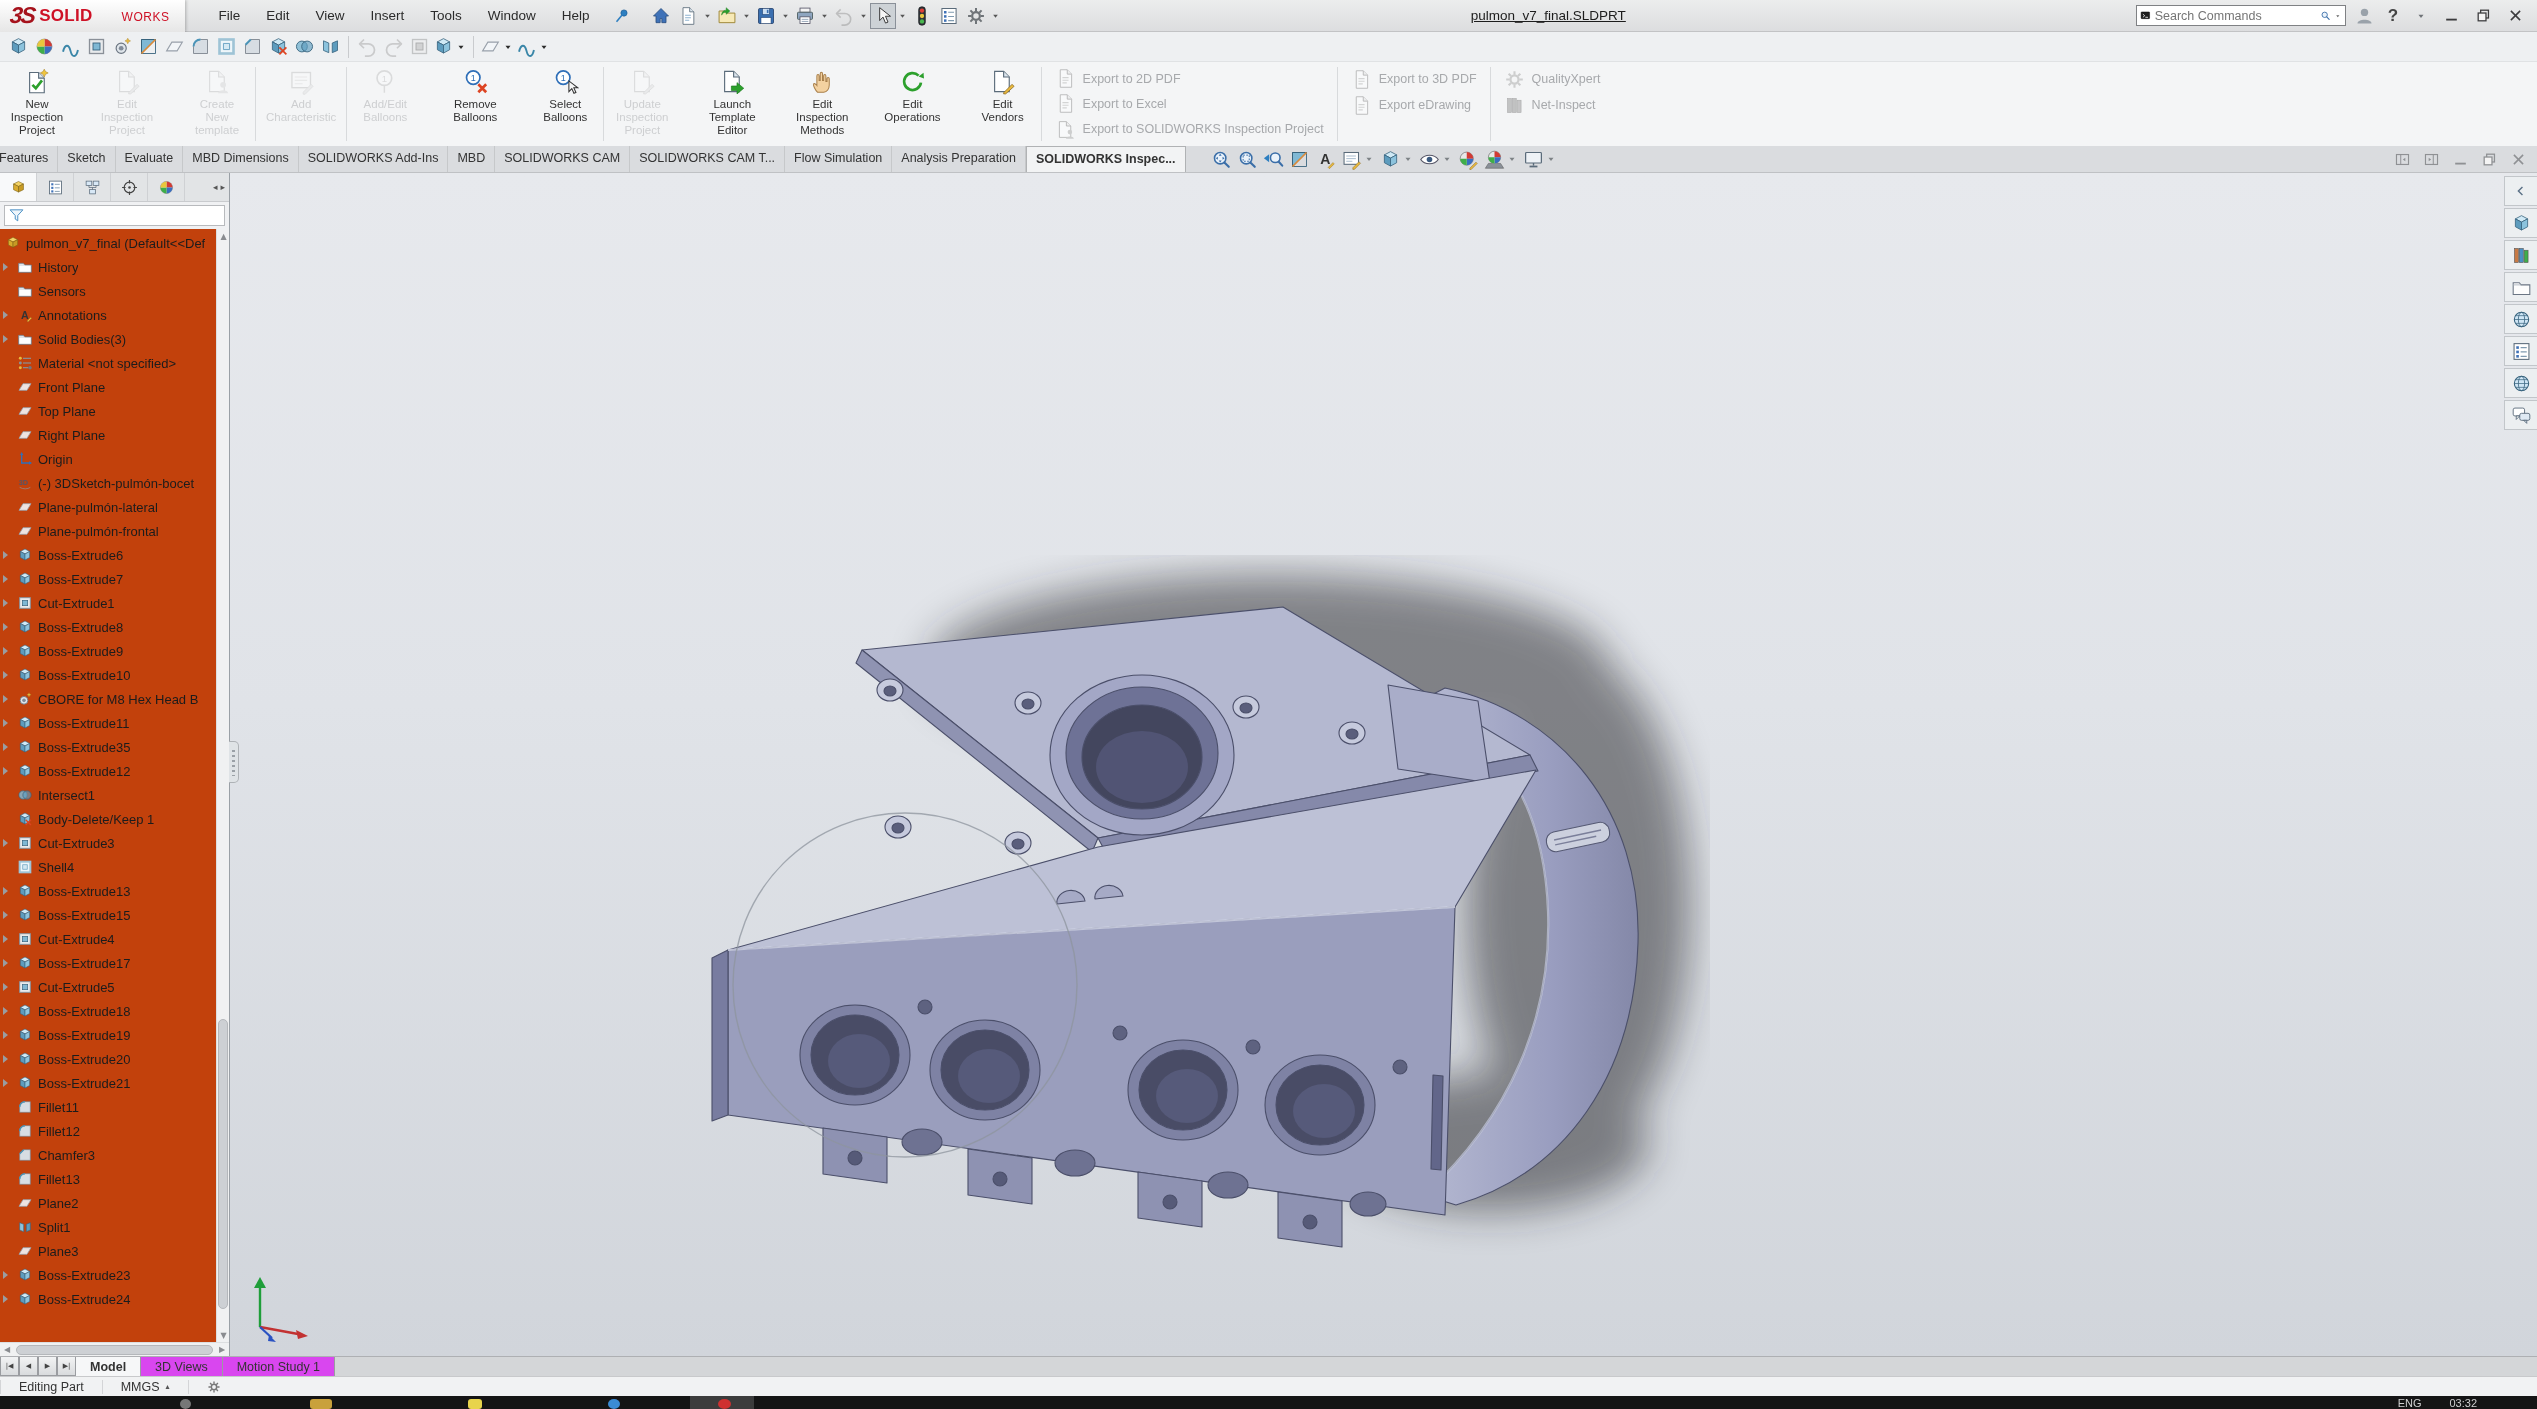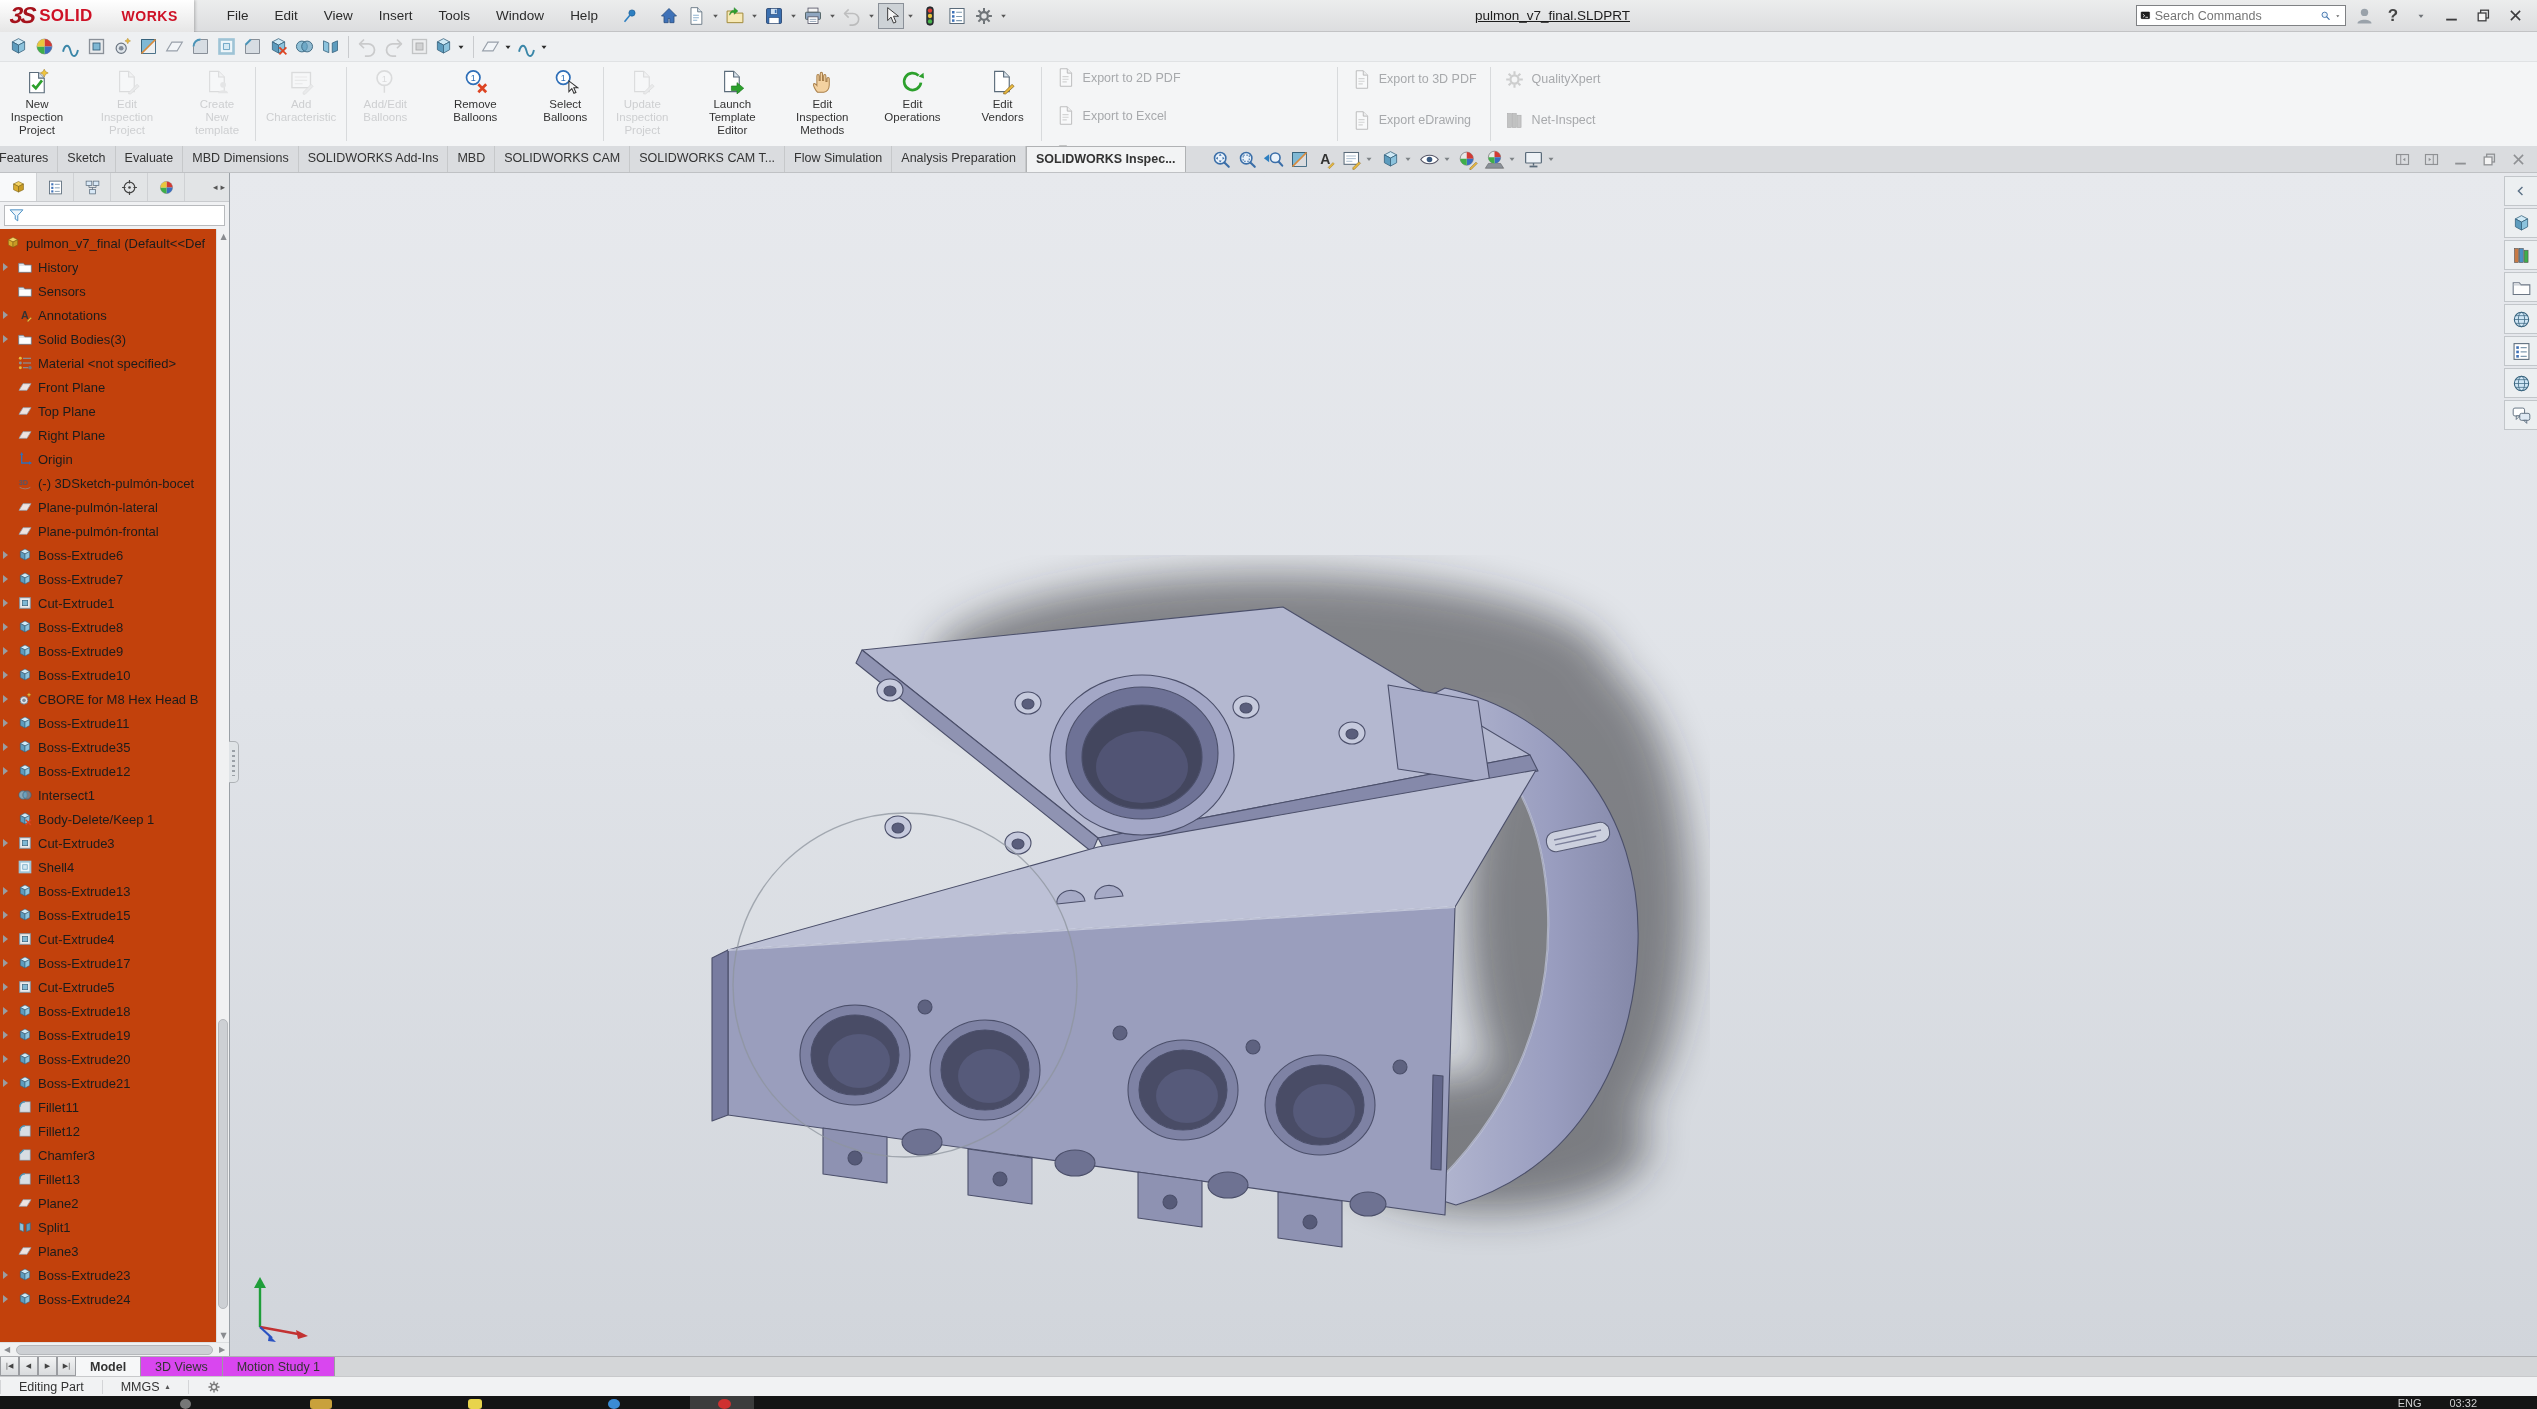--- a/index.html
+++ b/index.html
@@ -20,7 +20,7 @@
 #logo{height:32px;padding:0 16px 0 10px;background:linear-gradient(#ffffff,#e6e6e6);display:flex;align-items:center;gap:5px;box-shadow:1px 0 3px rgba(0,0,0,.25);}
 .logo-mark{color:#a6121c;font-weight:bold;font-style:italic;font-size:23px;letter-spacing:-2px;transform:skewX(-6deg);}
 .logo-solid{color:#ce1126;font-weight:bold;font-size:17px;letter-spacing:.3px;}
-.logo-works{color:#ce1126;font-weight:bold;font-size:14px;letter-spacing:.5px;padding-left:29px;}
+.logo-works{color:#ce1126;font-weight:normal;font-size:12px;letter-spacing:.5px;padding-left:29px;}
 #menus{display:flex;margin-left:20px;}
 .menu-item{padding:0 13px;line-height:30px;font-size:13.5px;cursor:default;}
 #pin-wrap{margin:0 10px;}

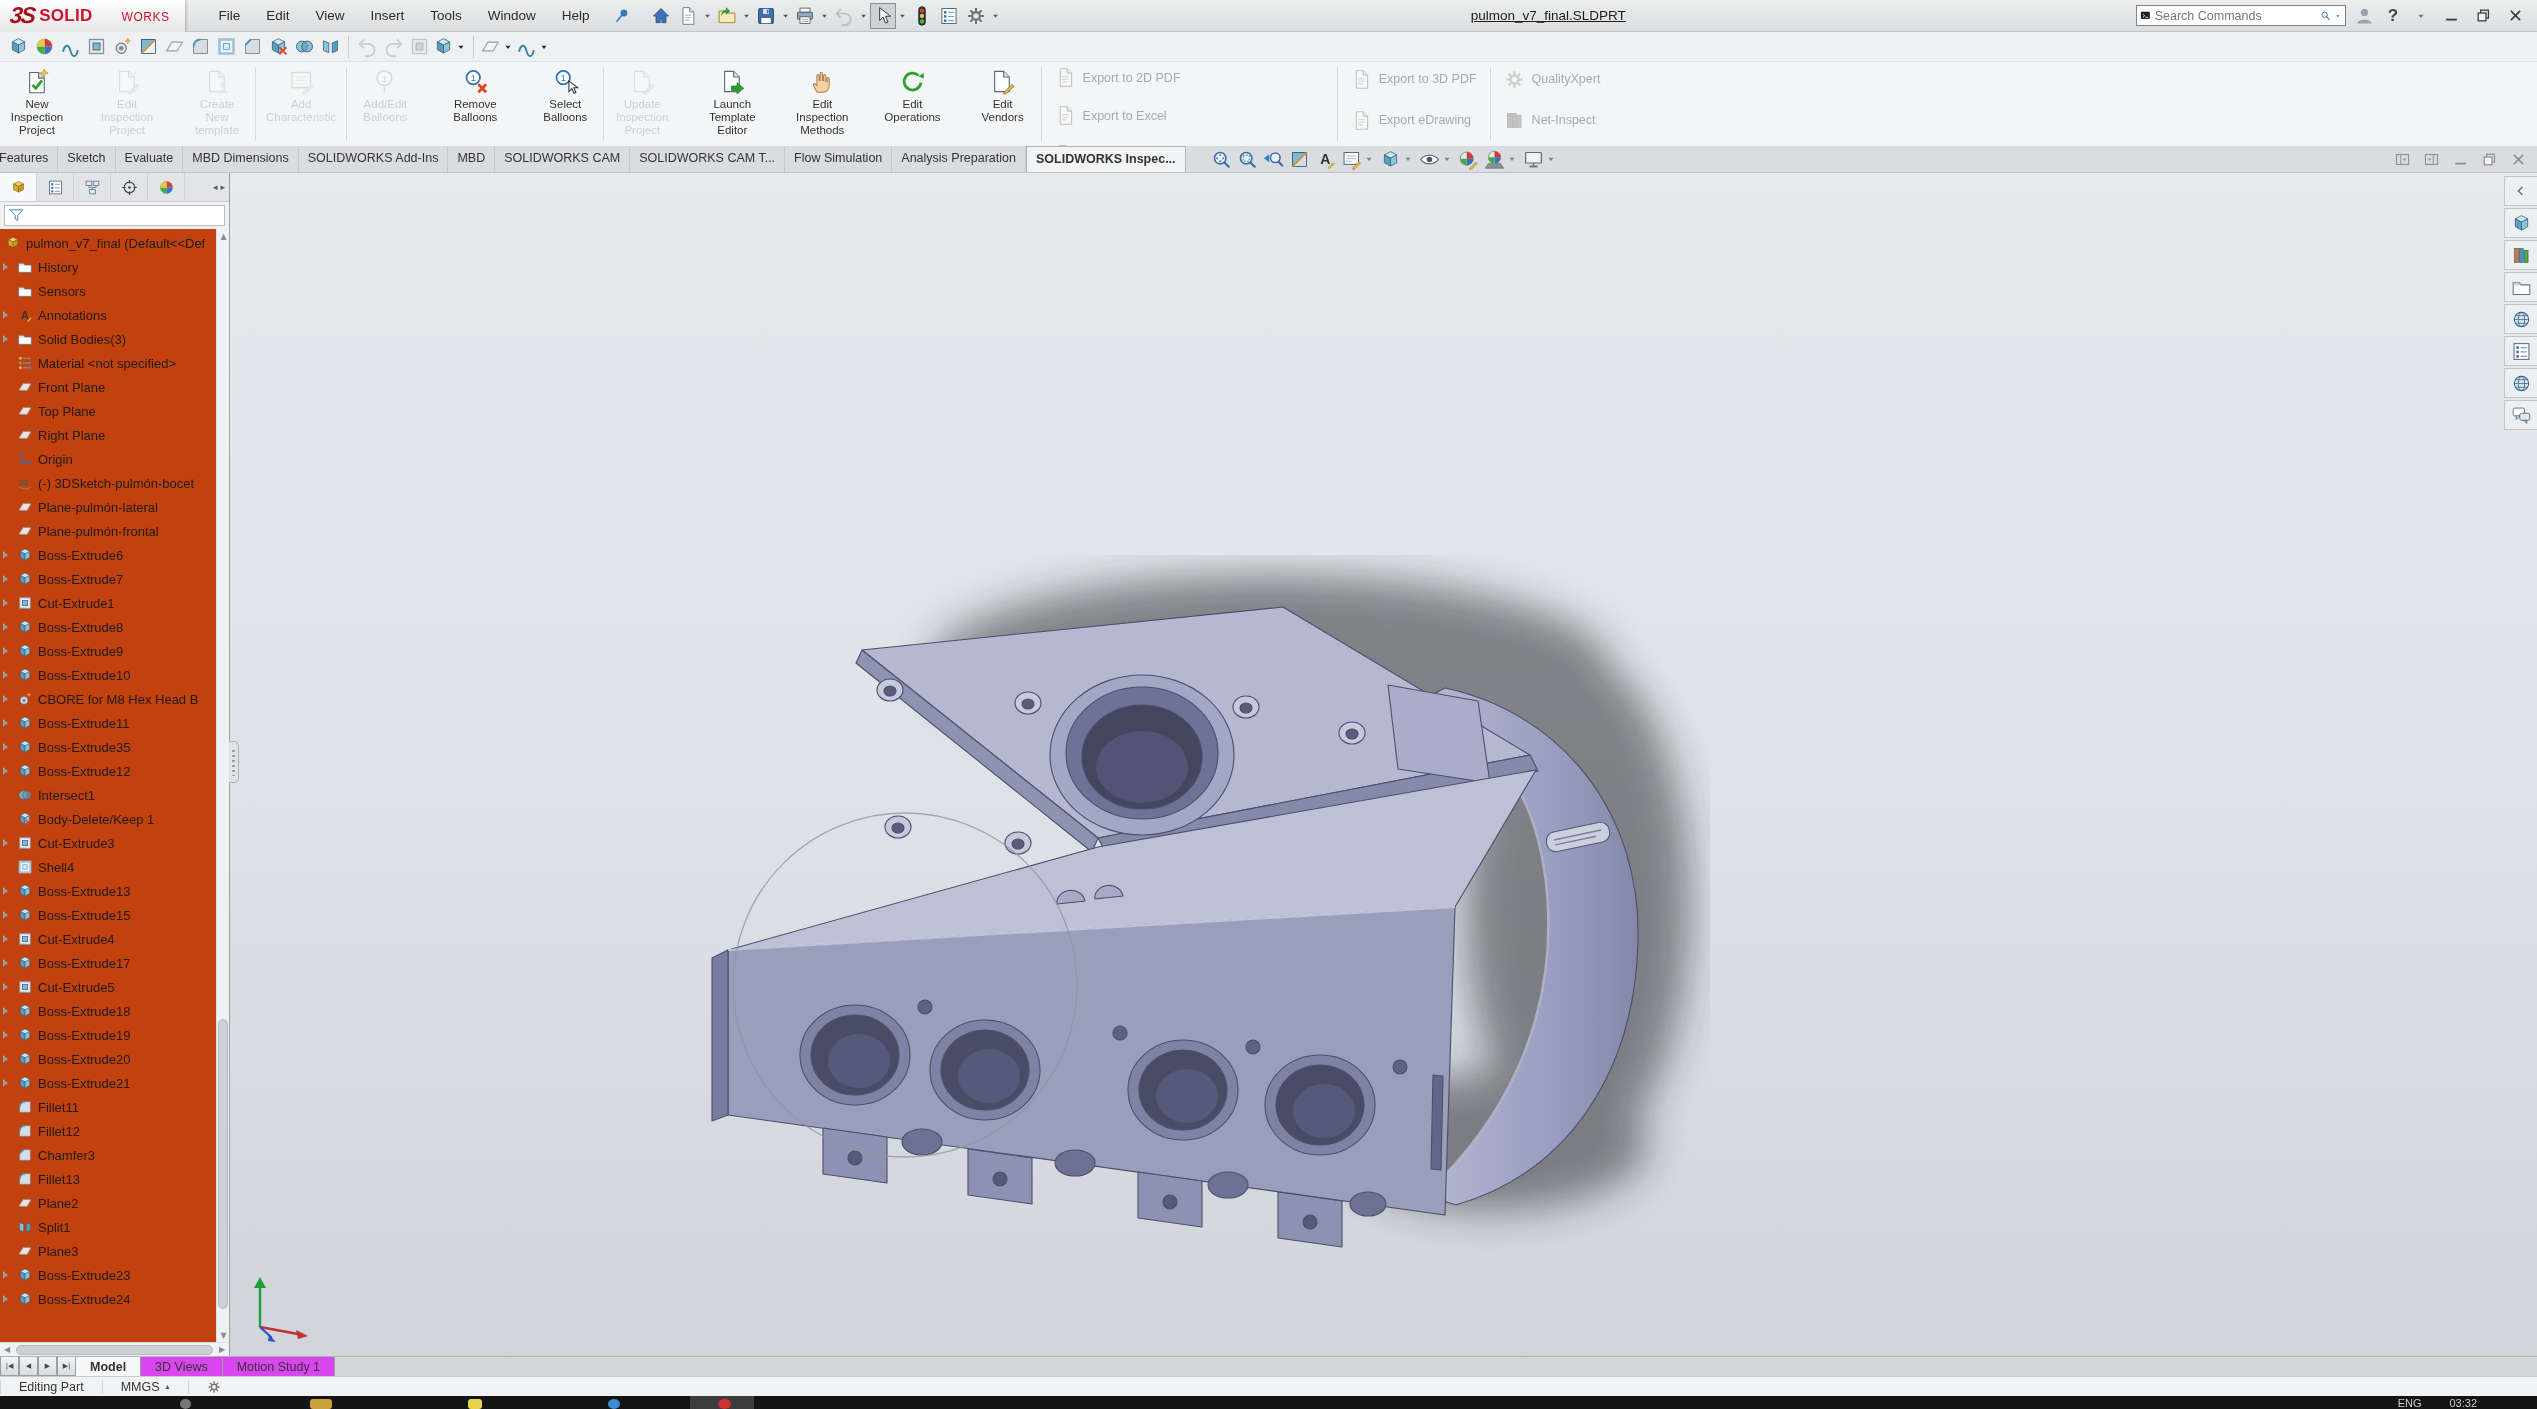--- a/index.html
+++ b/index.html
@@ -46,7 +46,7 @@
 .rbtn .ic{margin-bottom:3px;}
 .rbtn.dis{color:#9fa1a4;filter:none;}
 .rbtn.dis svg{filter:grayscale(1);opacity:.4;}
-.rexp{display:flex;flex-direction:column;justify-content:flex-start;padding:3px 8px;gap:17px;}
+.rexp{display:flex;flex-direction:column;justify-content:flex-start;padding:3px 8px;gap:2px;}
 .rexp-row{display:flex;align-items:center;gap:7px;height:24px;font-size:12.5px;color:#a7a9ac;}
 
 #tabrow{position:absolute;left:0;top:146px;width:100%;height:27px;background:#dadcdf;border-bottom:1px solid #bfc1c4;display:flex;align-items:stretch;}

